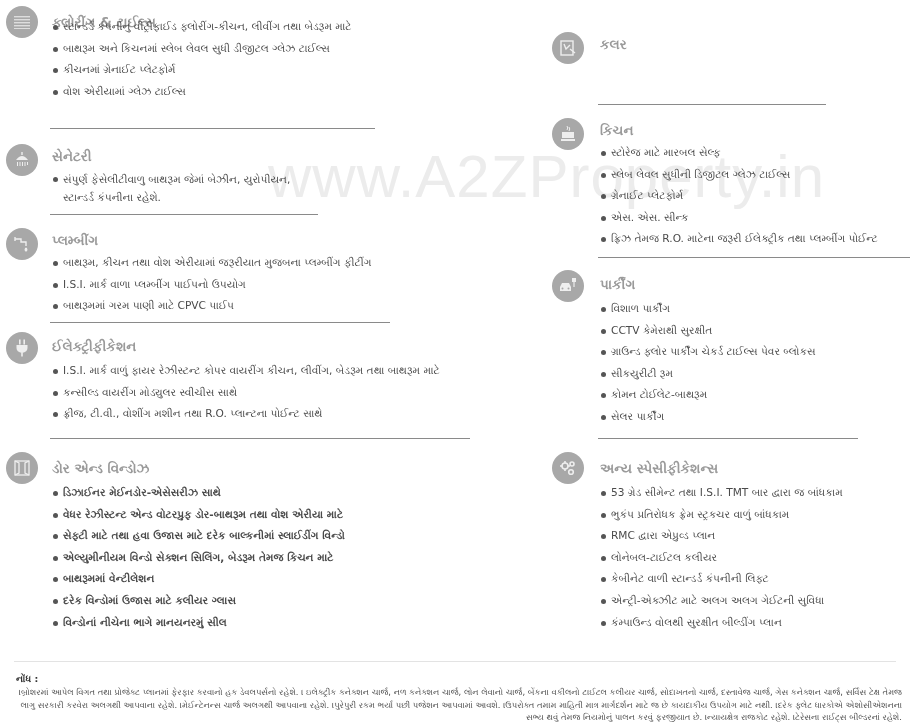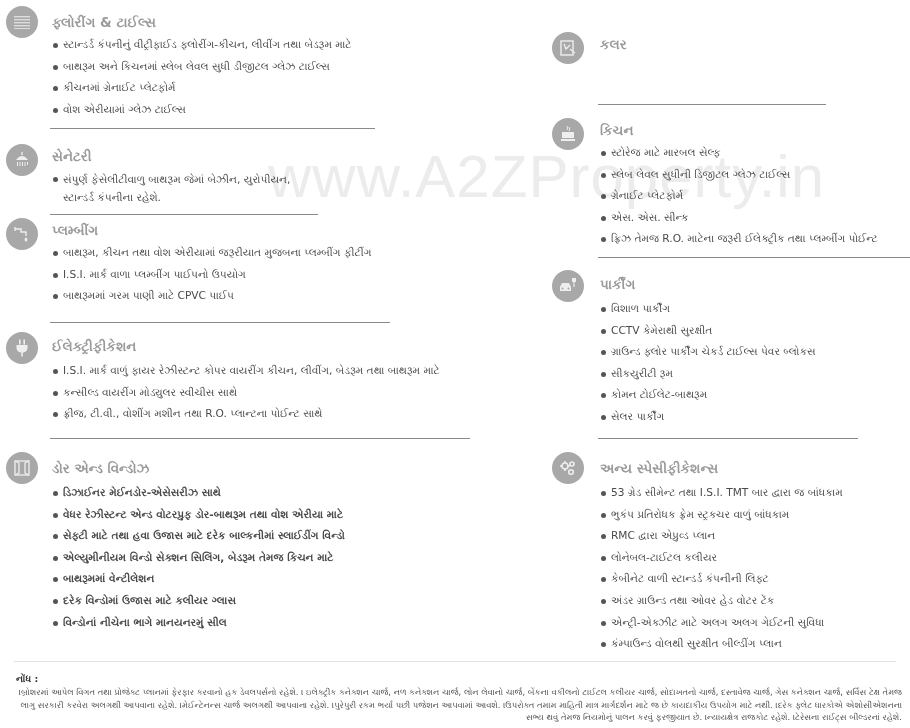--- a/index.html
+++ b/index.html
@@ -74,7 +74,7 @@
         </svg>
     </div>
     <div class="sec-title">ફ્લોરીંગ &amp; ટાઈલ્સ</div>
-    <ul class="sec-list" style="top:30px;">
+    <ul class="sec-list" style="top:12px;">
       <li>સ્ટાન્ડર્ડ કંપનીનું વીટ્રીફાઈડ ફ્લોરીંગ-કીચન, લીવીંગ તથા બેડરૂમ માટે</li>
       <li>બાથરૂમ અને કિચનમાં સ્લેબ લેવલ સુધી ડીજીટલ ગ્લેઝ ટાઈલ્સ</li>
       <li>કીચનમાં ગ્રેનાઈટ પ્લેટફોર્મ</li>

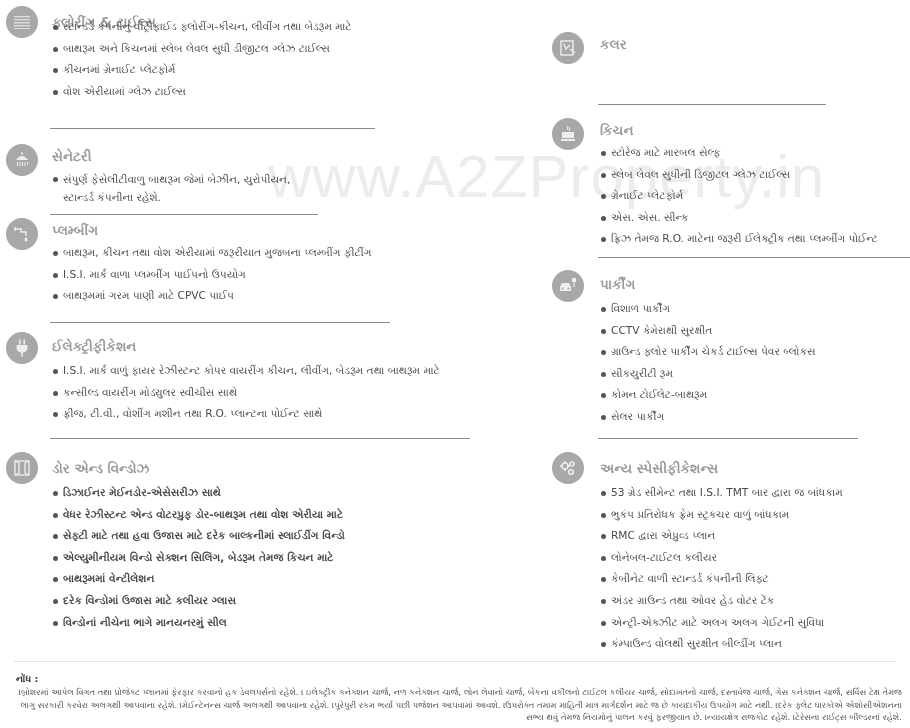--- a/index.html
+++ b/index.html
@@ -104,7 +104,7 @@
   </div>
   <div class="divider" style="left:50px; top:214px; width:268px;"></div>
 
-  <div class="section" style="top:212px; height:100px;">
+  <div class="section" style="top:222px; height:100px;">
     <div class="sec-icon">
       <svg viewBox="0 0 20 20">
           <g fill="none" stroke="#eee" stroke-width="1.4">

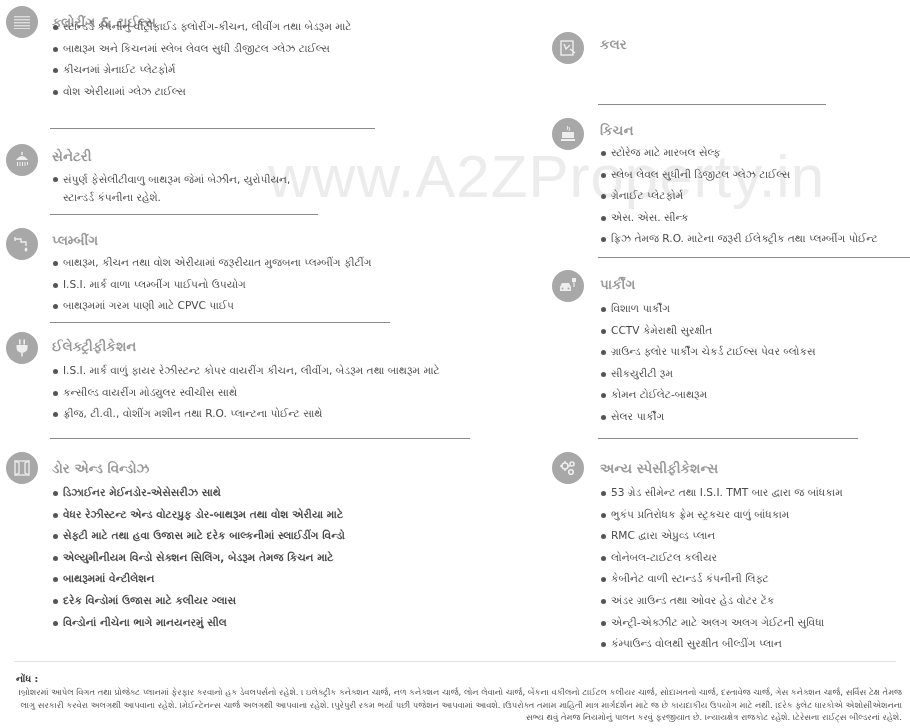--- a/index.html
+++ b/index.html
@@ -253,7 +253,6 @@
       <li>RMC દ્વારા એપ્રુવ્ડ પ્લાન</li>
       <li>લોનેબલ-ટાઈટલ કલીયર</li>
       <li>કેબીનેટ વાળી સ્ટાન્ડર્ડ કંપનીની લિફ્ટ</li>
-      <li>અંડર ગ્રાઉન્ડ તથા ઓવર હેડ વોટર ટેંક</li>
       <li>એન્ટ્રી-એક્ઝીટ માટે અલગ અલગ ગેઈટની સુવિધા</li>
       <li>કંમ્પાઉન્ડ વોલથી સુરક્ષીત બીલ્ડીંગ પ્લાન</li>
     </ul>

